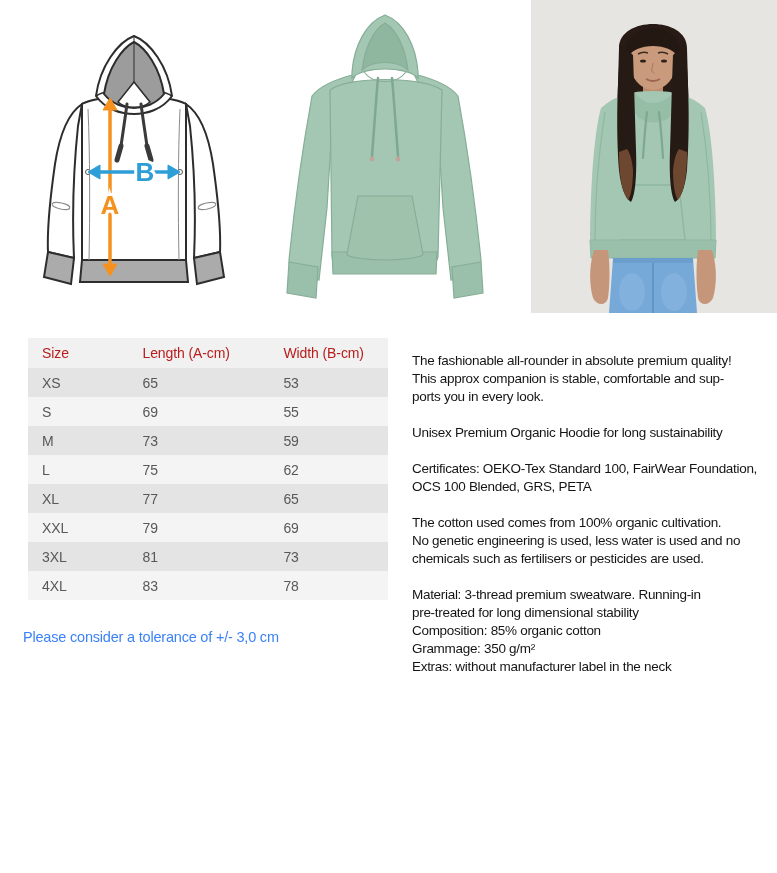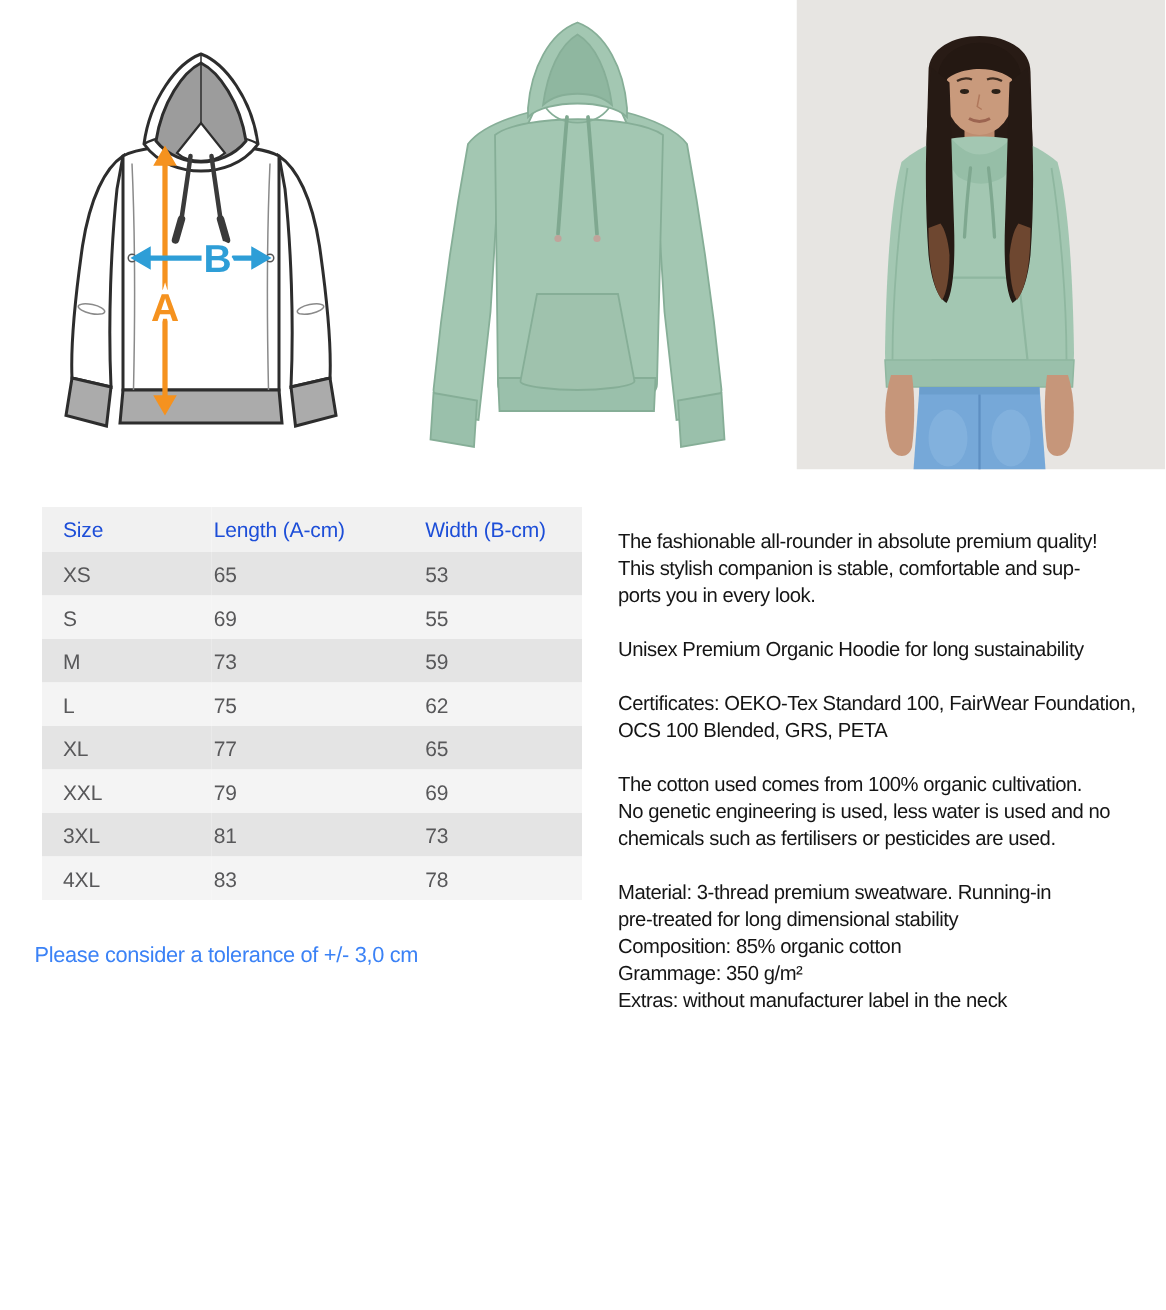--- a/index.html
+++ b/index.html
@@ -17,7 +17,7 @@
   table.size-table{border-collapse:collapse;width:360px;font-size:14px;color:#58585a;
                    letter-spacing:-0.1px;}
   table.size-table th{font-weight:normal;text-align:left;background:#f1f1f1;height:28px;
-                      color:#1d4ed8;}
+                      color:#b91c1c;}
   table.size-table td{height:27px;}
   table.size-table th:nth-child(1),table.size-table td:nth-child(1){width:100px;padding-left:14px;}
   table.size-table th:nth-child(2),table.size-table td:nth-child(2){width:141px;}

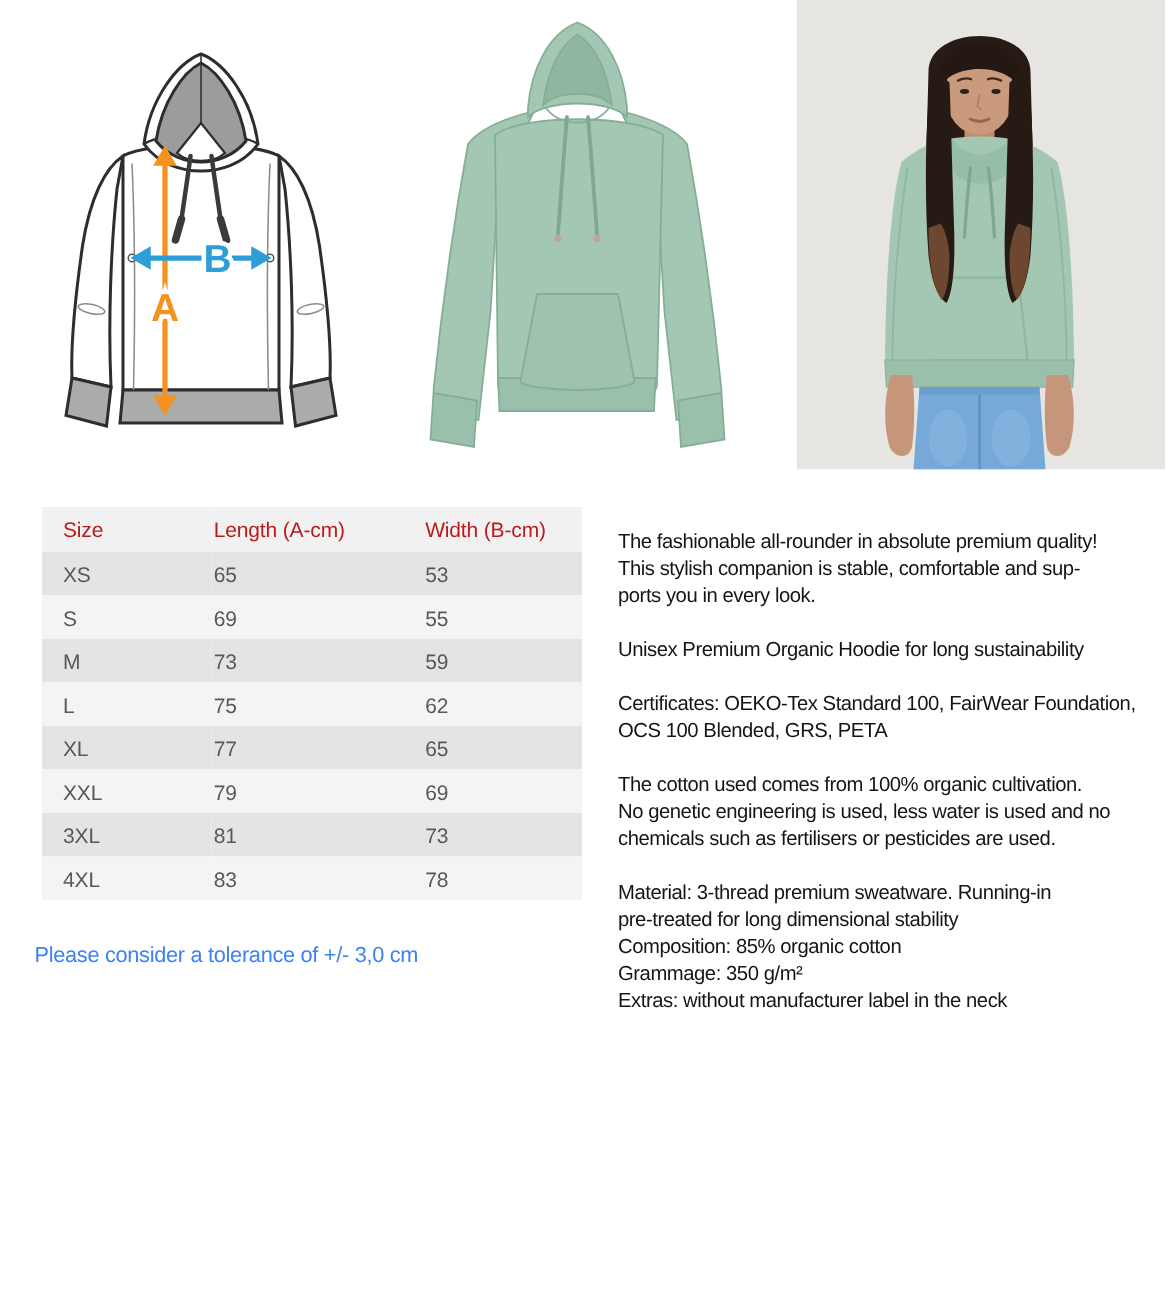--- a/index.html
+++ b/index.html
@@ -222,7 +222,7 @@
   <div class="description">
     <div class="para">
       <div class="line">The fashionable all-rounder in absolute premium quality!</div>
-      <div class="line">This stylish companion is stable, comfortable and sup-</div>
+      <div class="line">This approx companion is stable, comfortable and sup-</div>
       <div class="line">ports you in every look.</div>
     </div>
     <div class="para">

